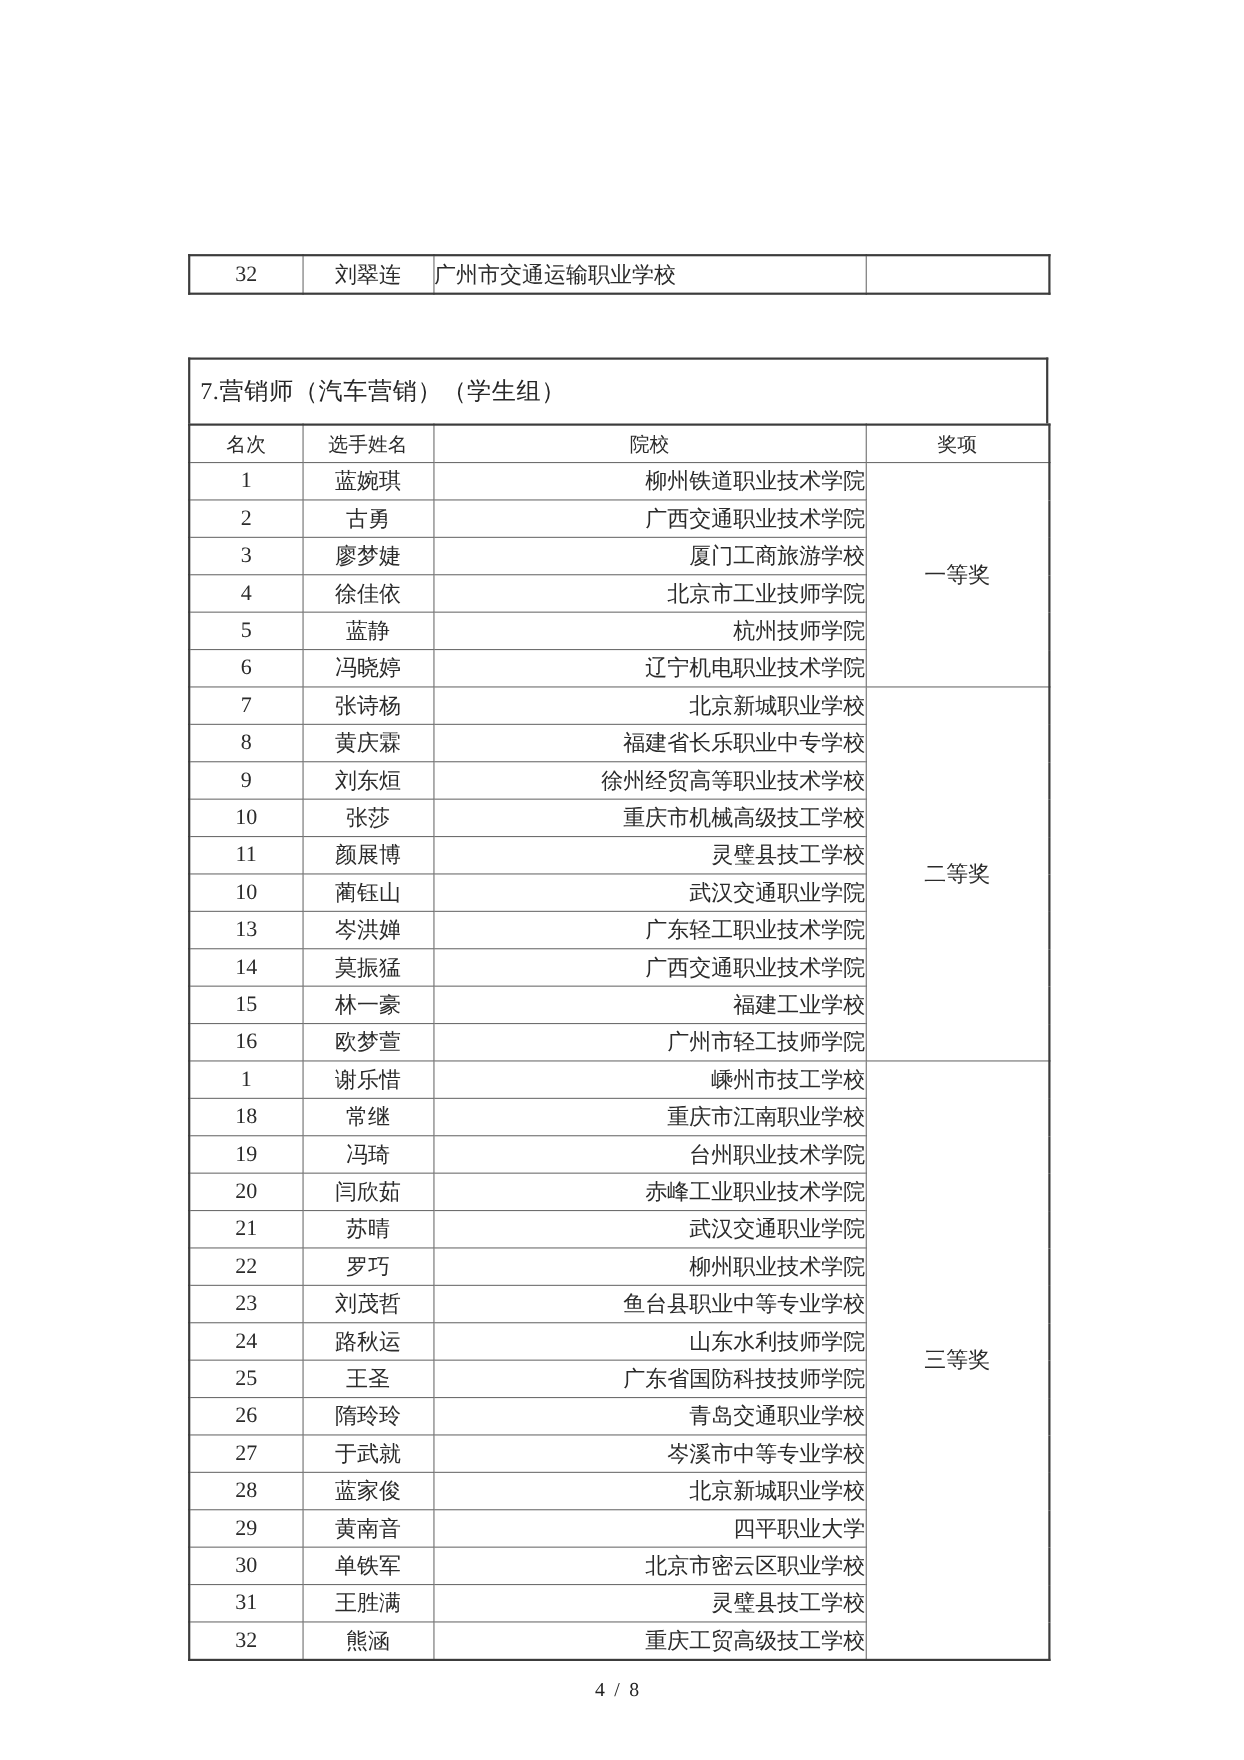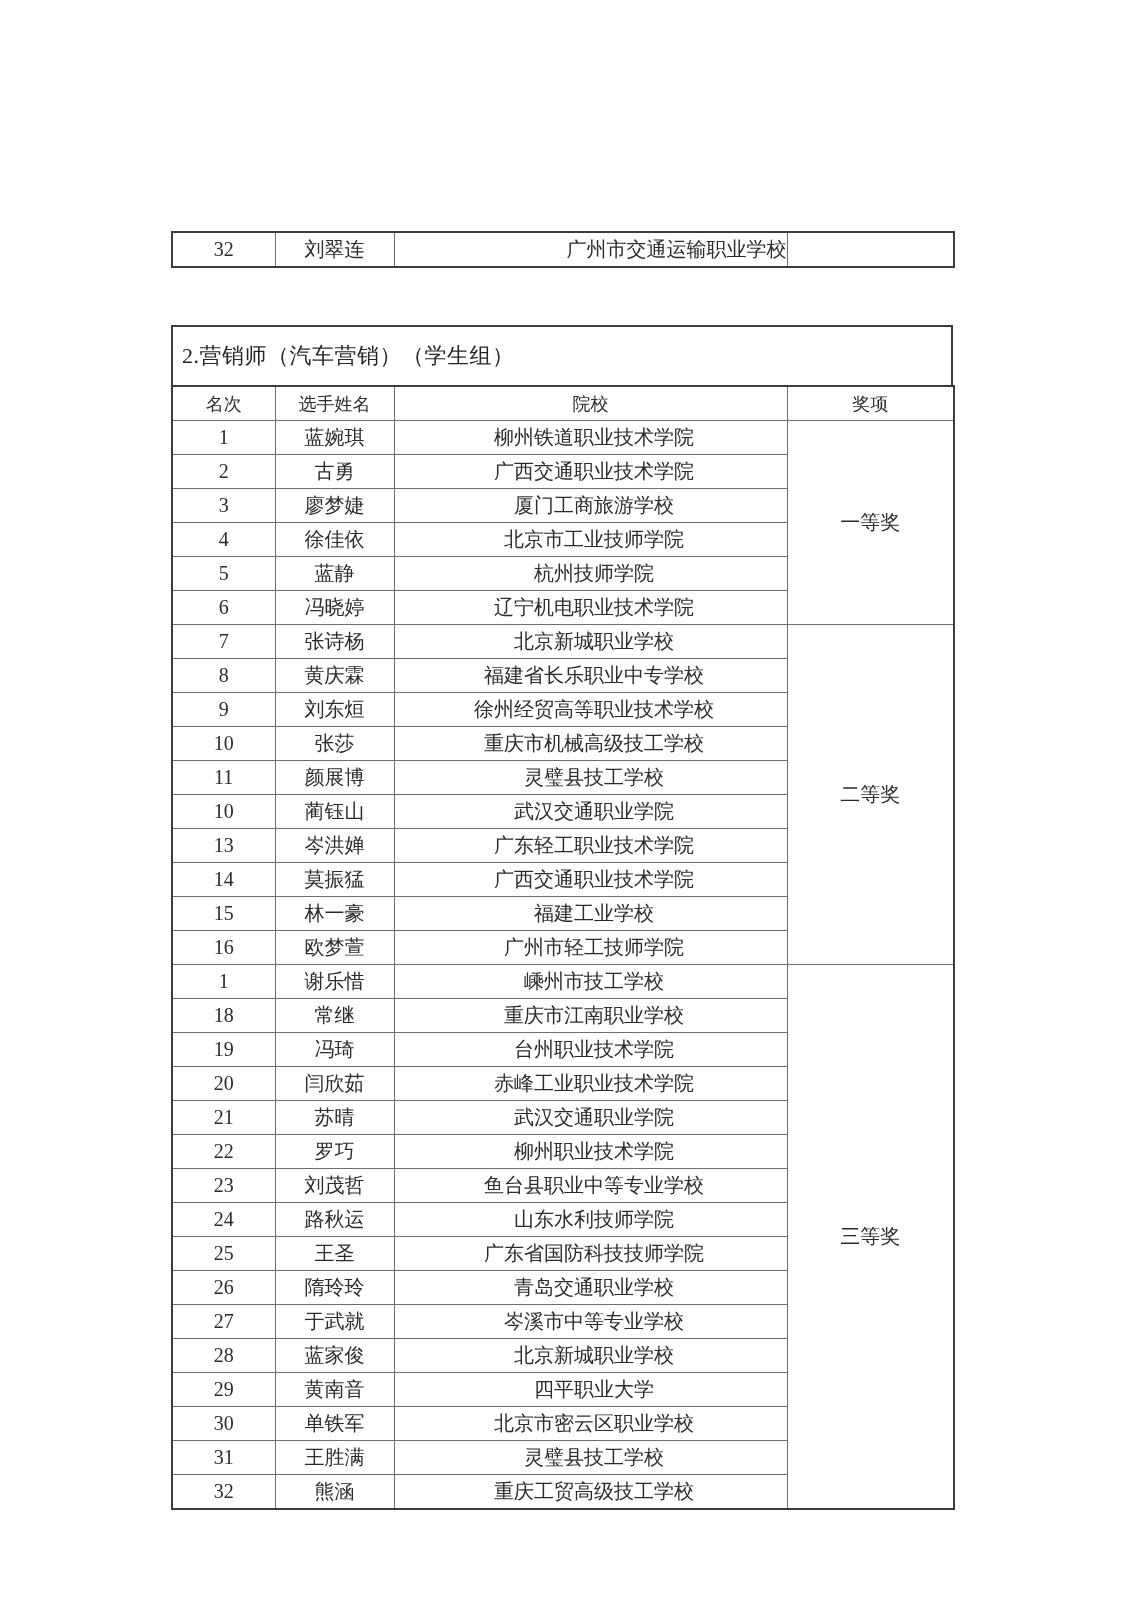--- a/index.html
+++ b/index.html
@@ -69,7 +69,7 @@
     text-align: center;
     padding-left: 7px;
   }
-  .top-table td.c-school-center { text-align: right; }
+  .top-table td.c-school-center { text-align: left; }
   .footer {
     margin-top: 16px;
     text-align: center;

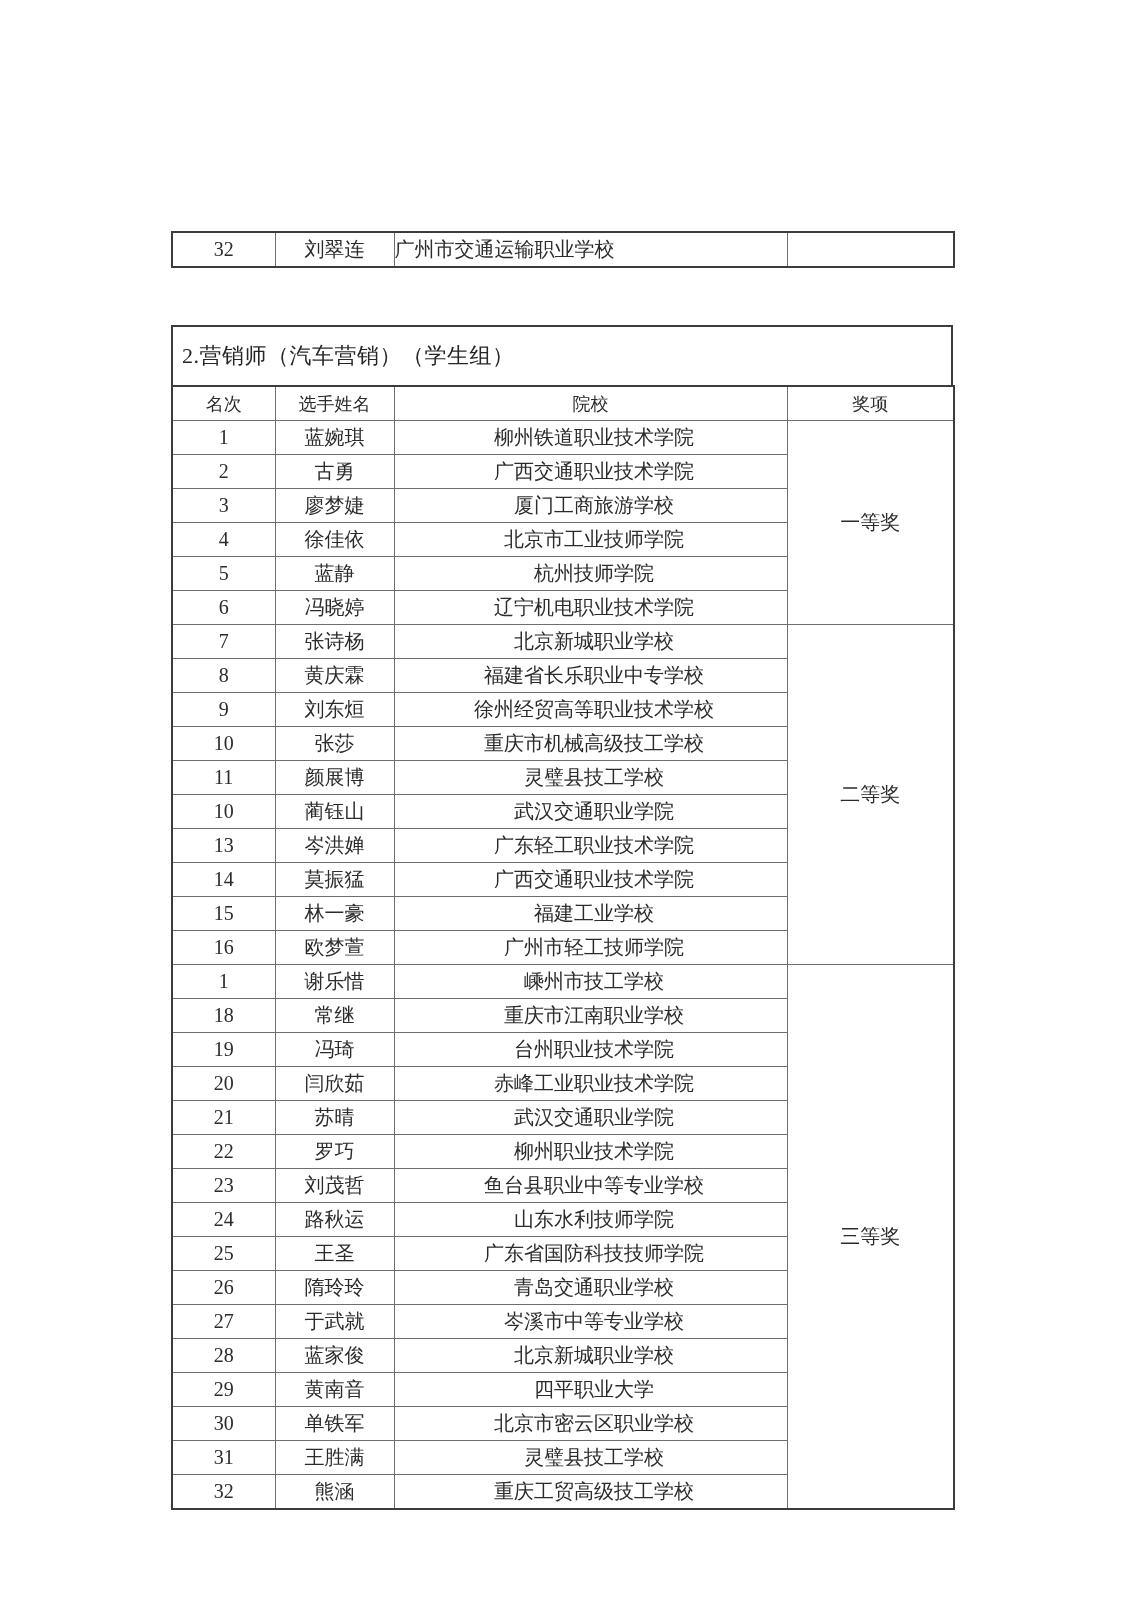--- a/index.html
+++ b/index.html
@@ -102,7 +102,7 @@
     </table>
 
     <div class="section-box">
-      <div class="section-title">2.营销师（汽车营销）（学生组）</div>
+      <div class="section-title">7.营销师（汽车营销）（学生组）</div>
     </div>
 
     <table class="tbl main-table">

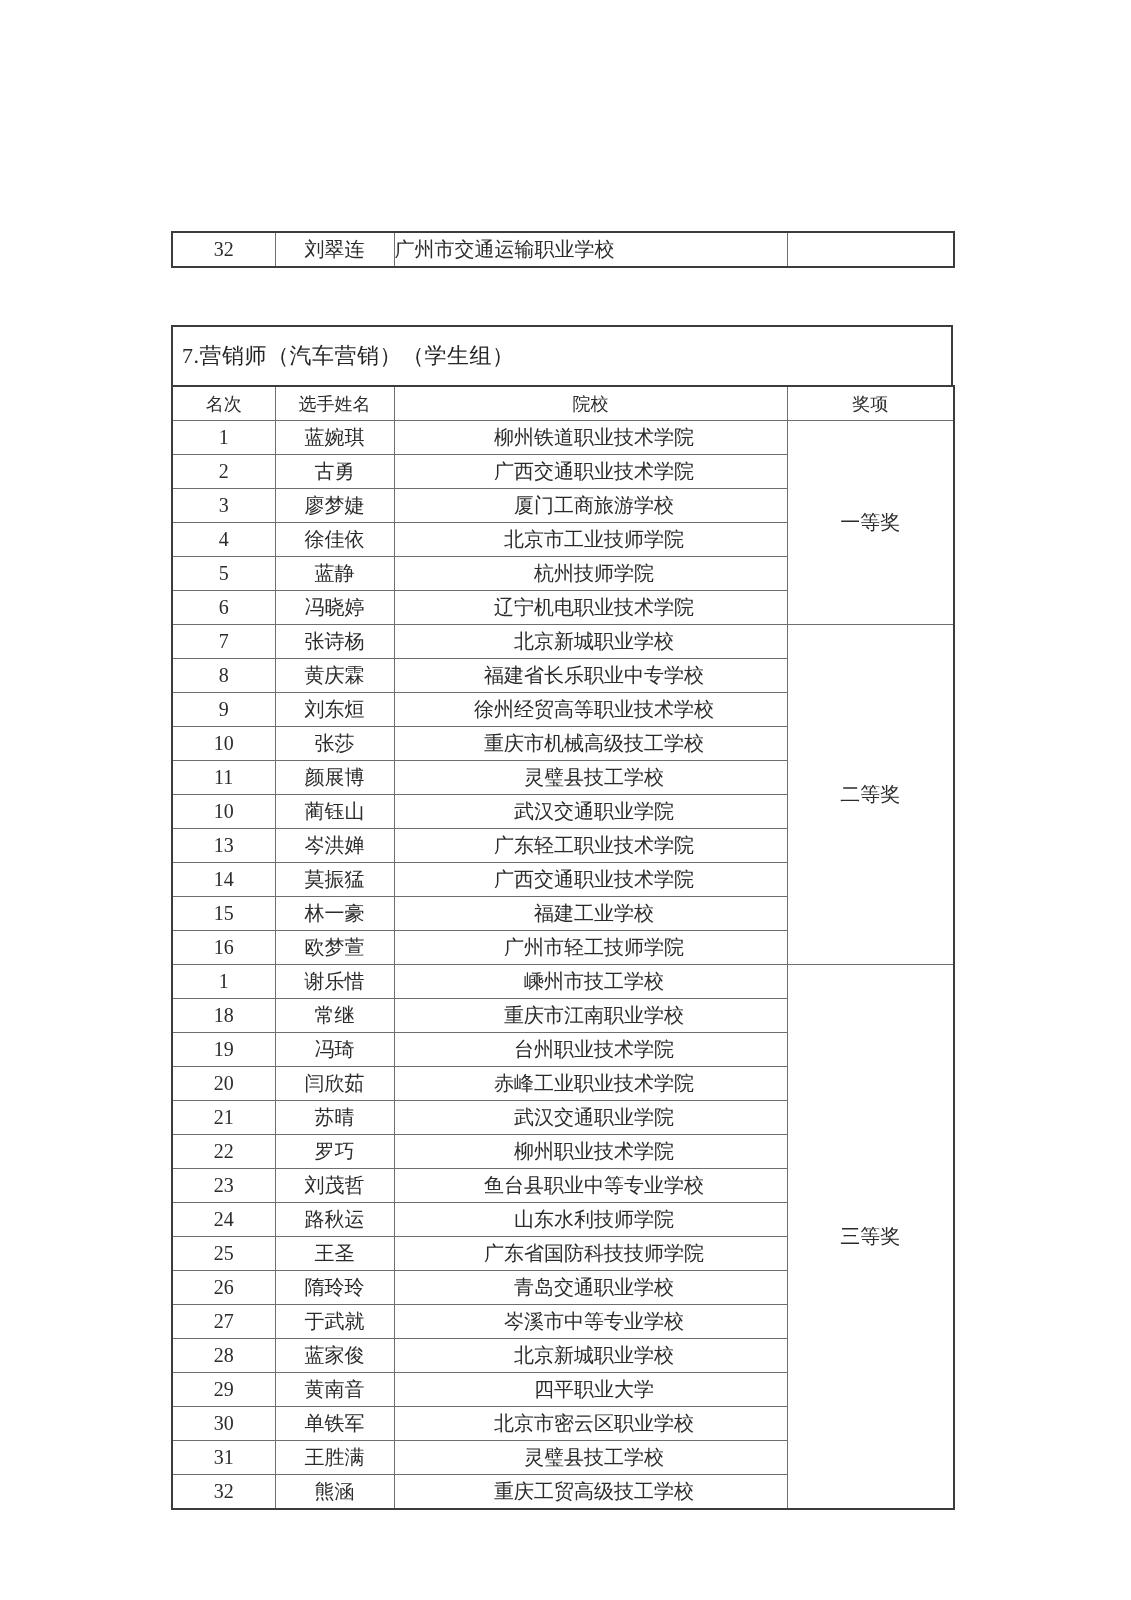--- a/index.html
+++ b/index.html
@@ -66,7 +66,7 @@
   .main-table th { height: 33px; font-size: 18px; }
   .main-table td { height: 33px; }
   .main-table td.c-school {
-    text-align: center;
+    text-align: right;
     padding-left: 7px;
   }
   .top-table td.c-school-center { text-align: left; }

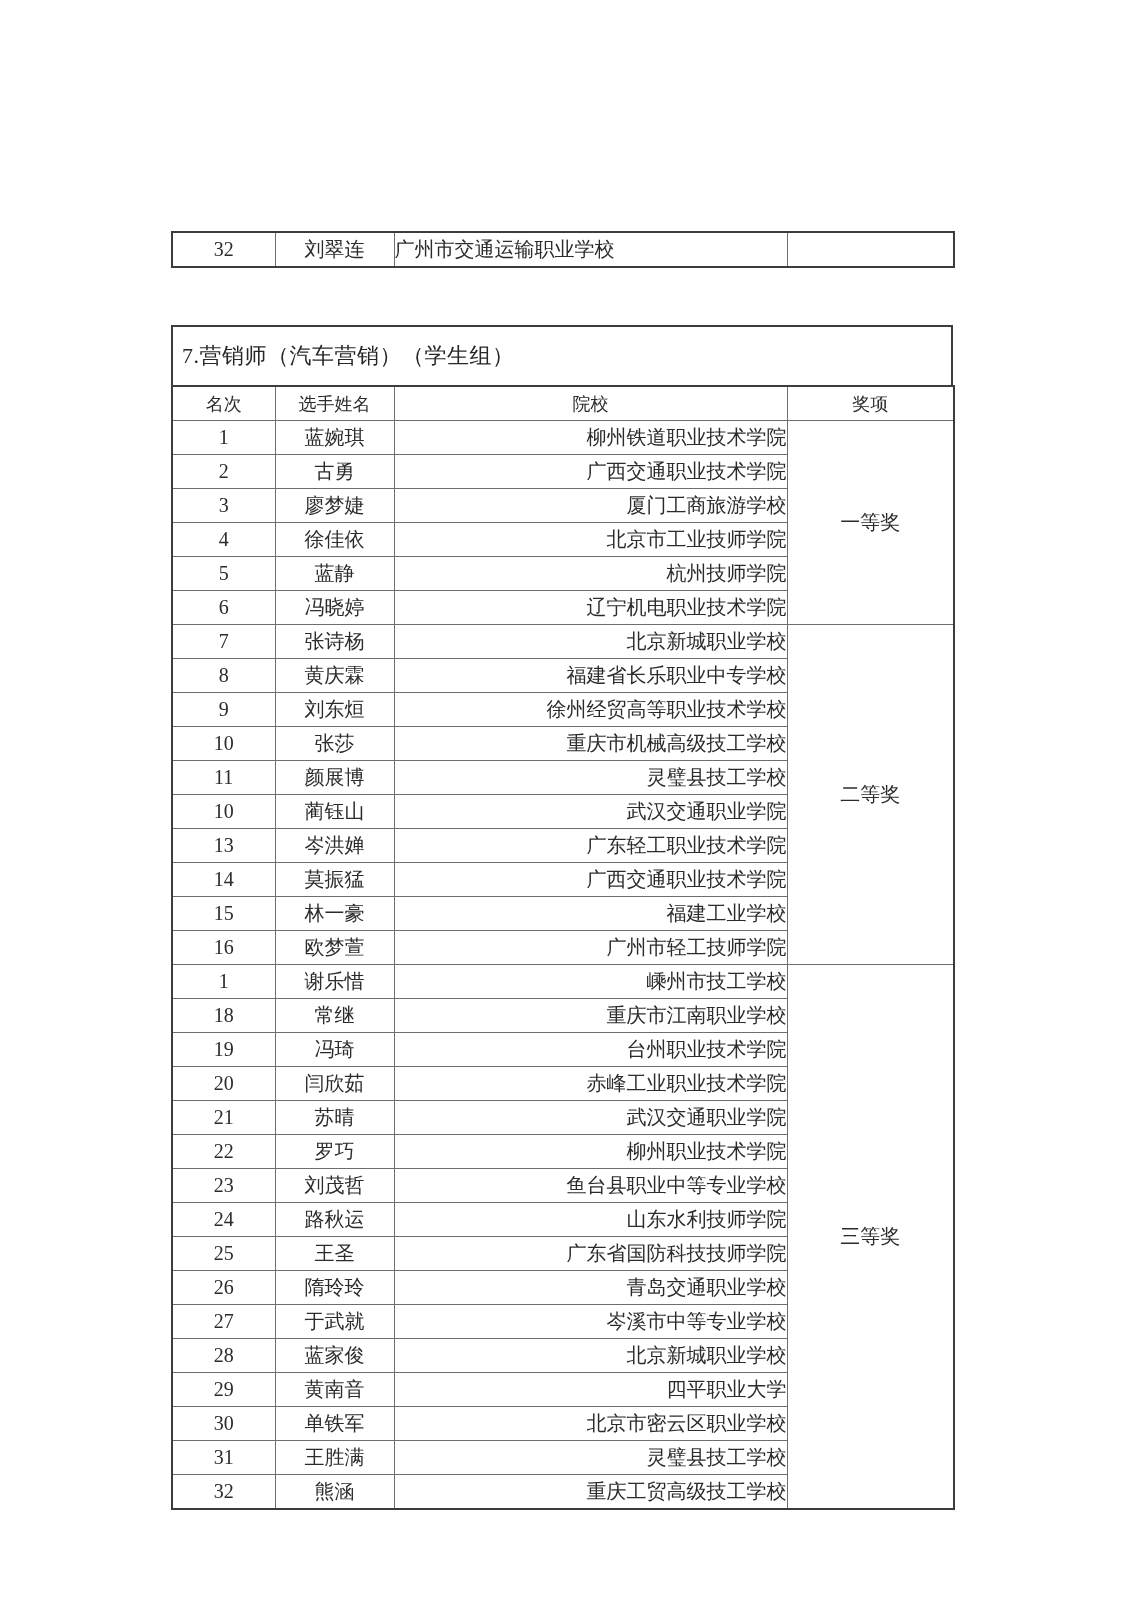--- a/index.html
+++ b/index.html
@@ -287,6 +287,7 @@
         </tbody>
     </table>
 
+    <div class="footer">4 / 8</div>
 
   </div>
 </div>

